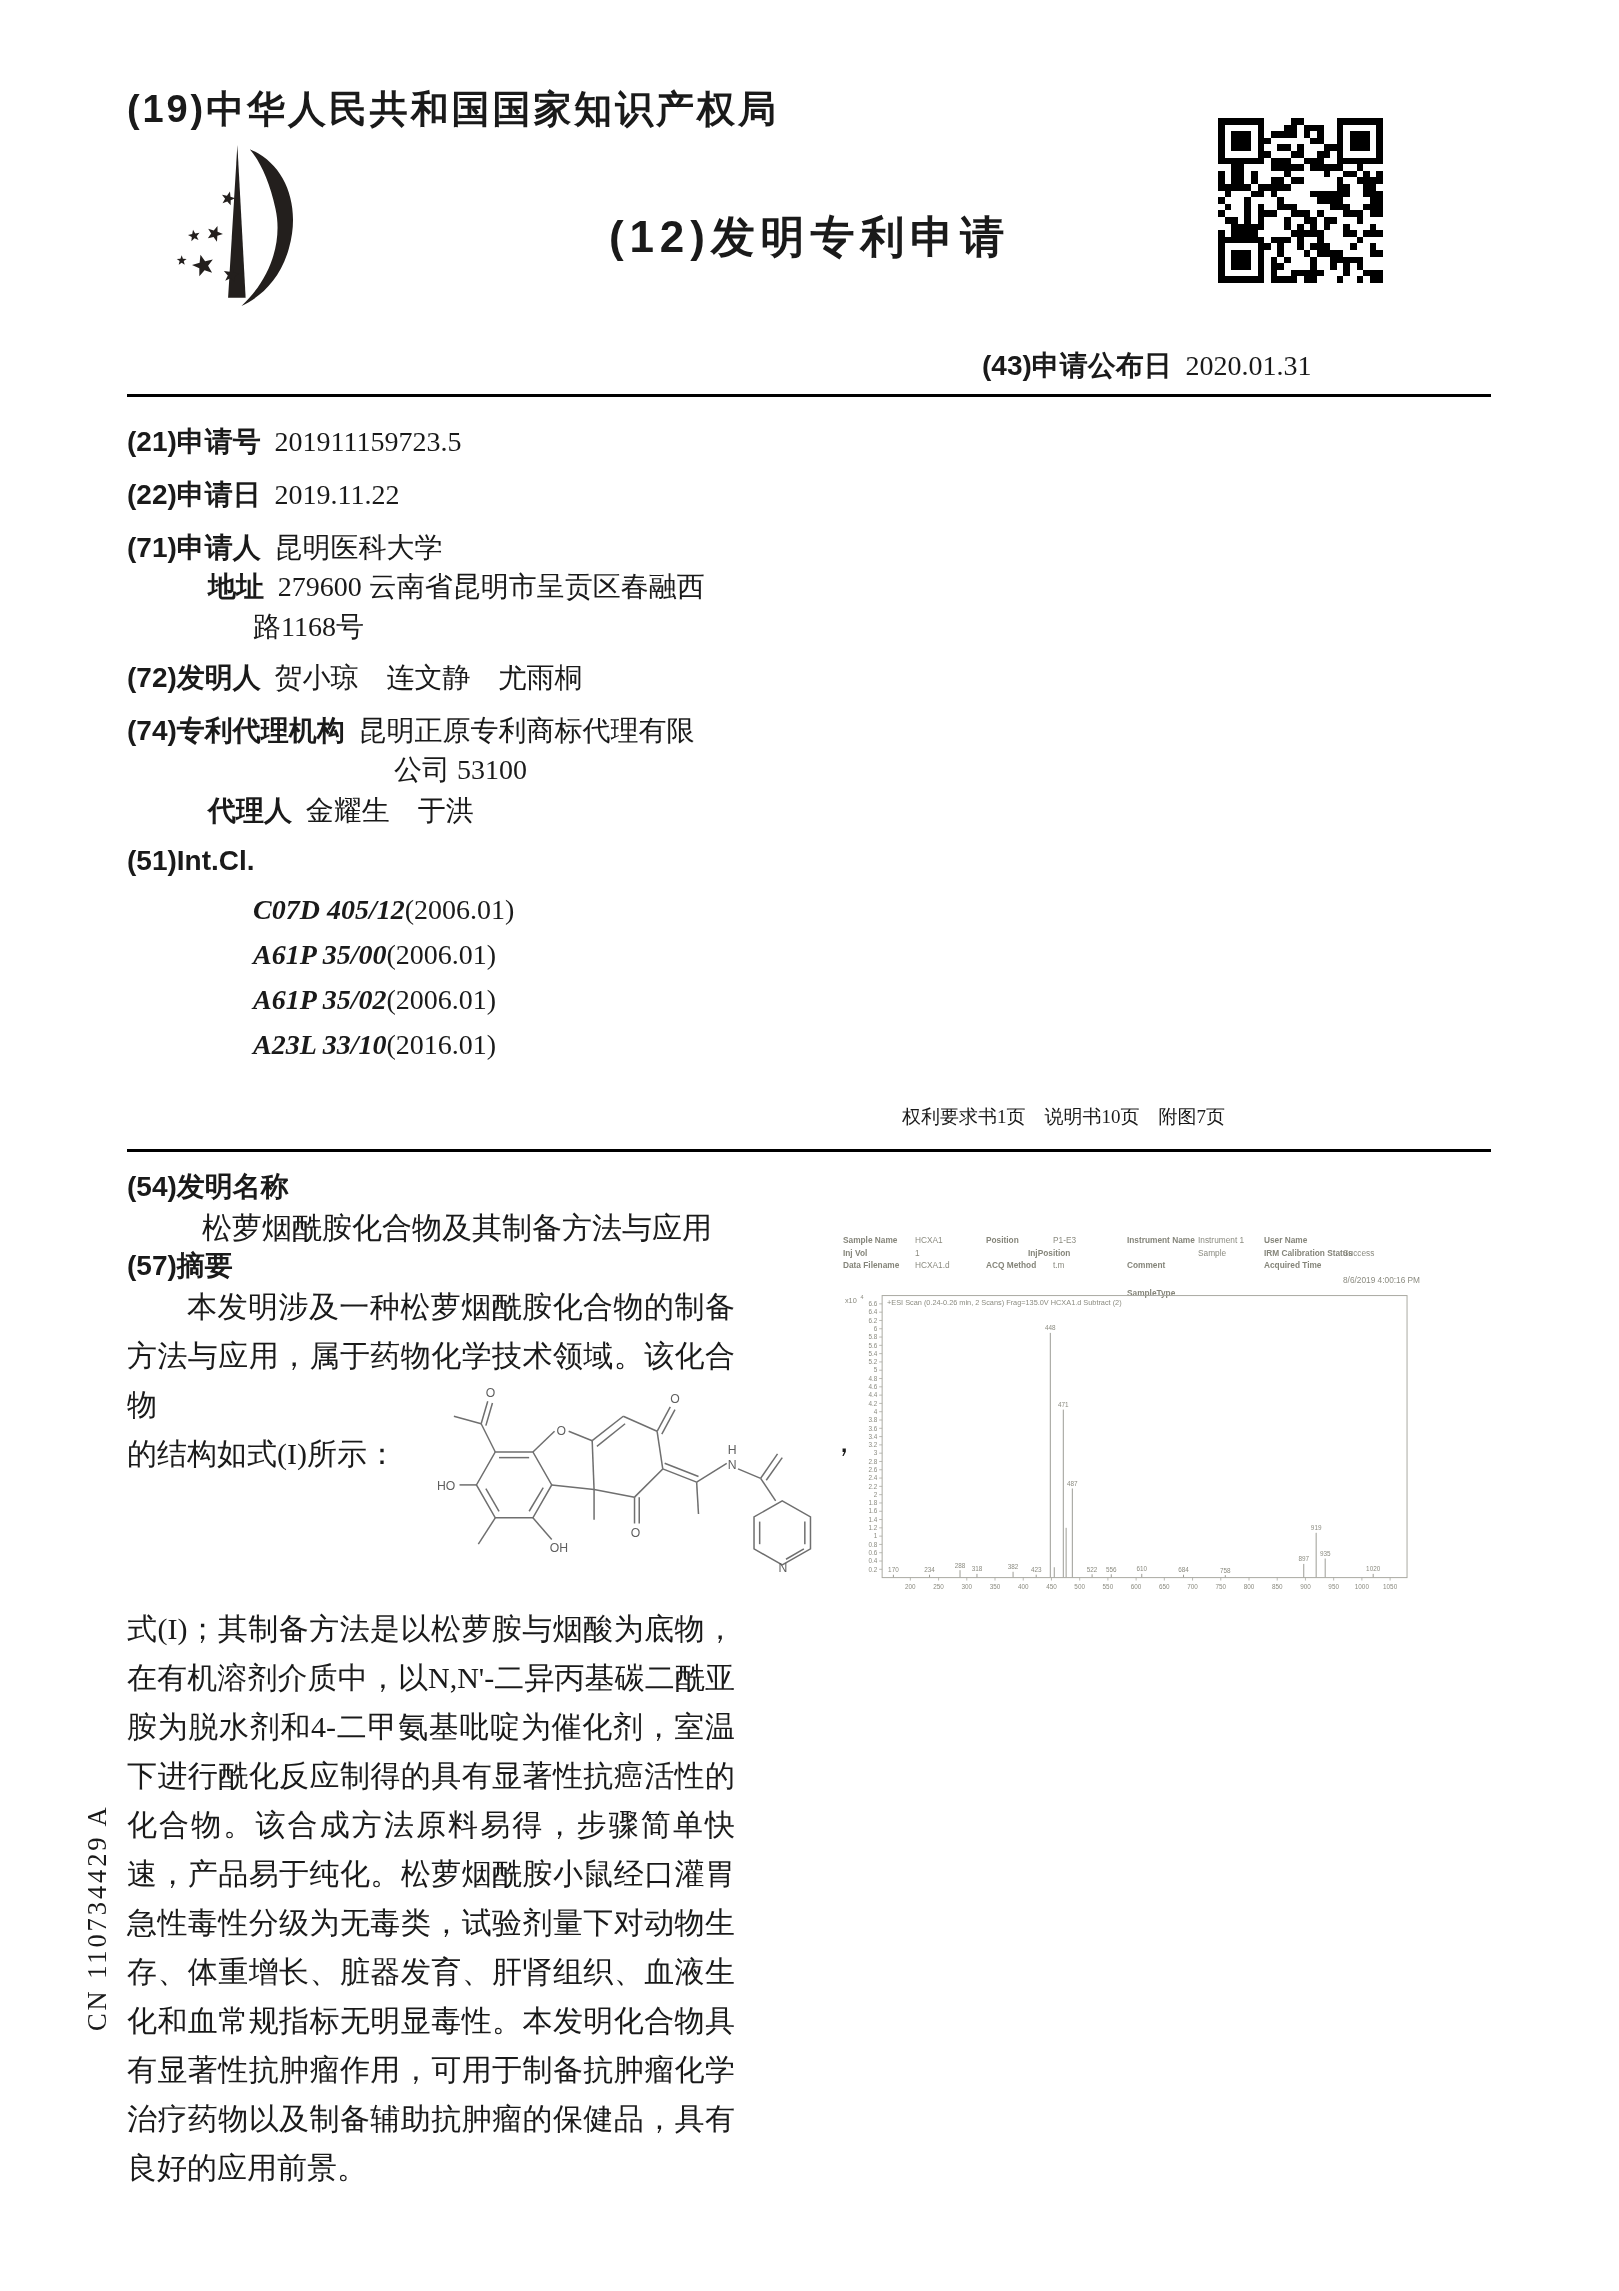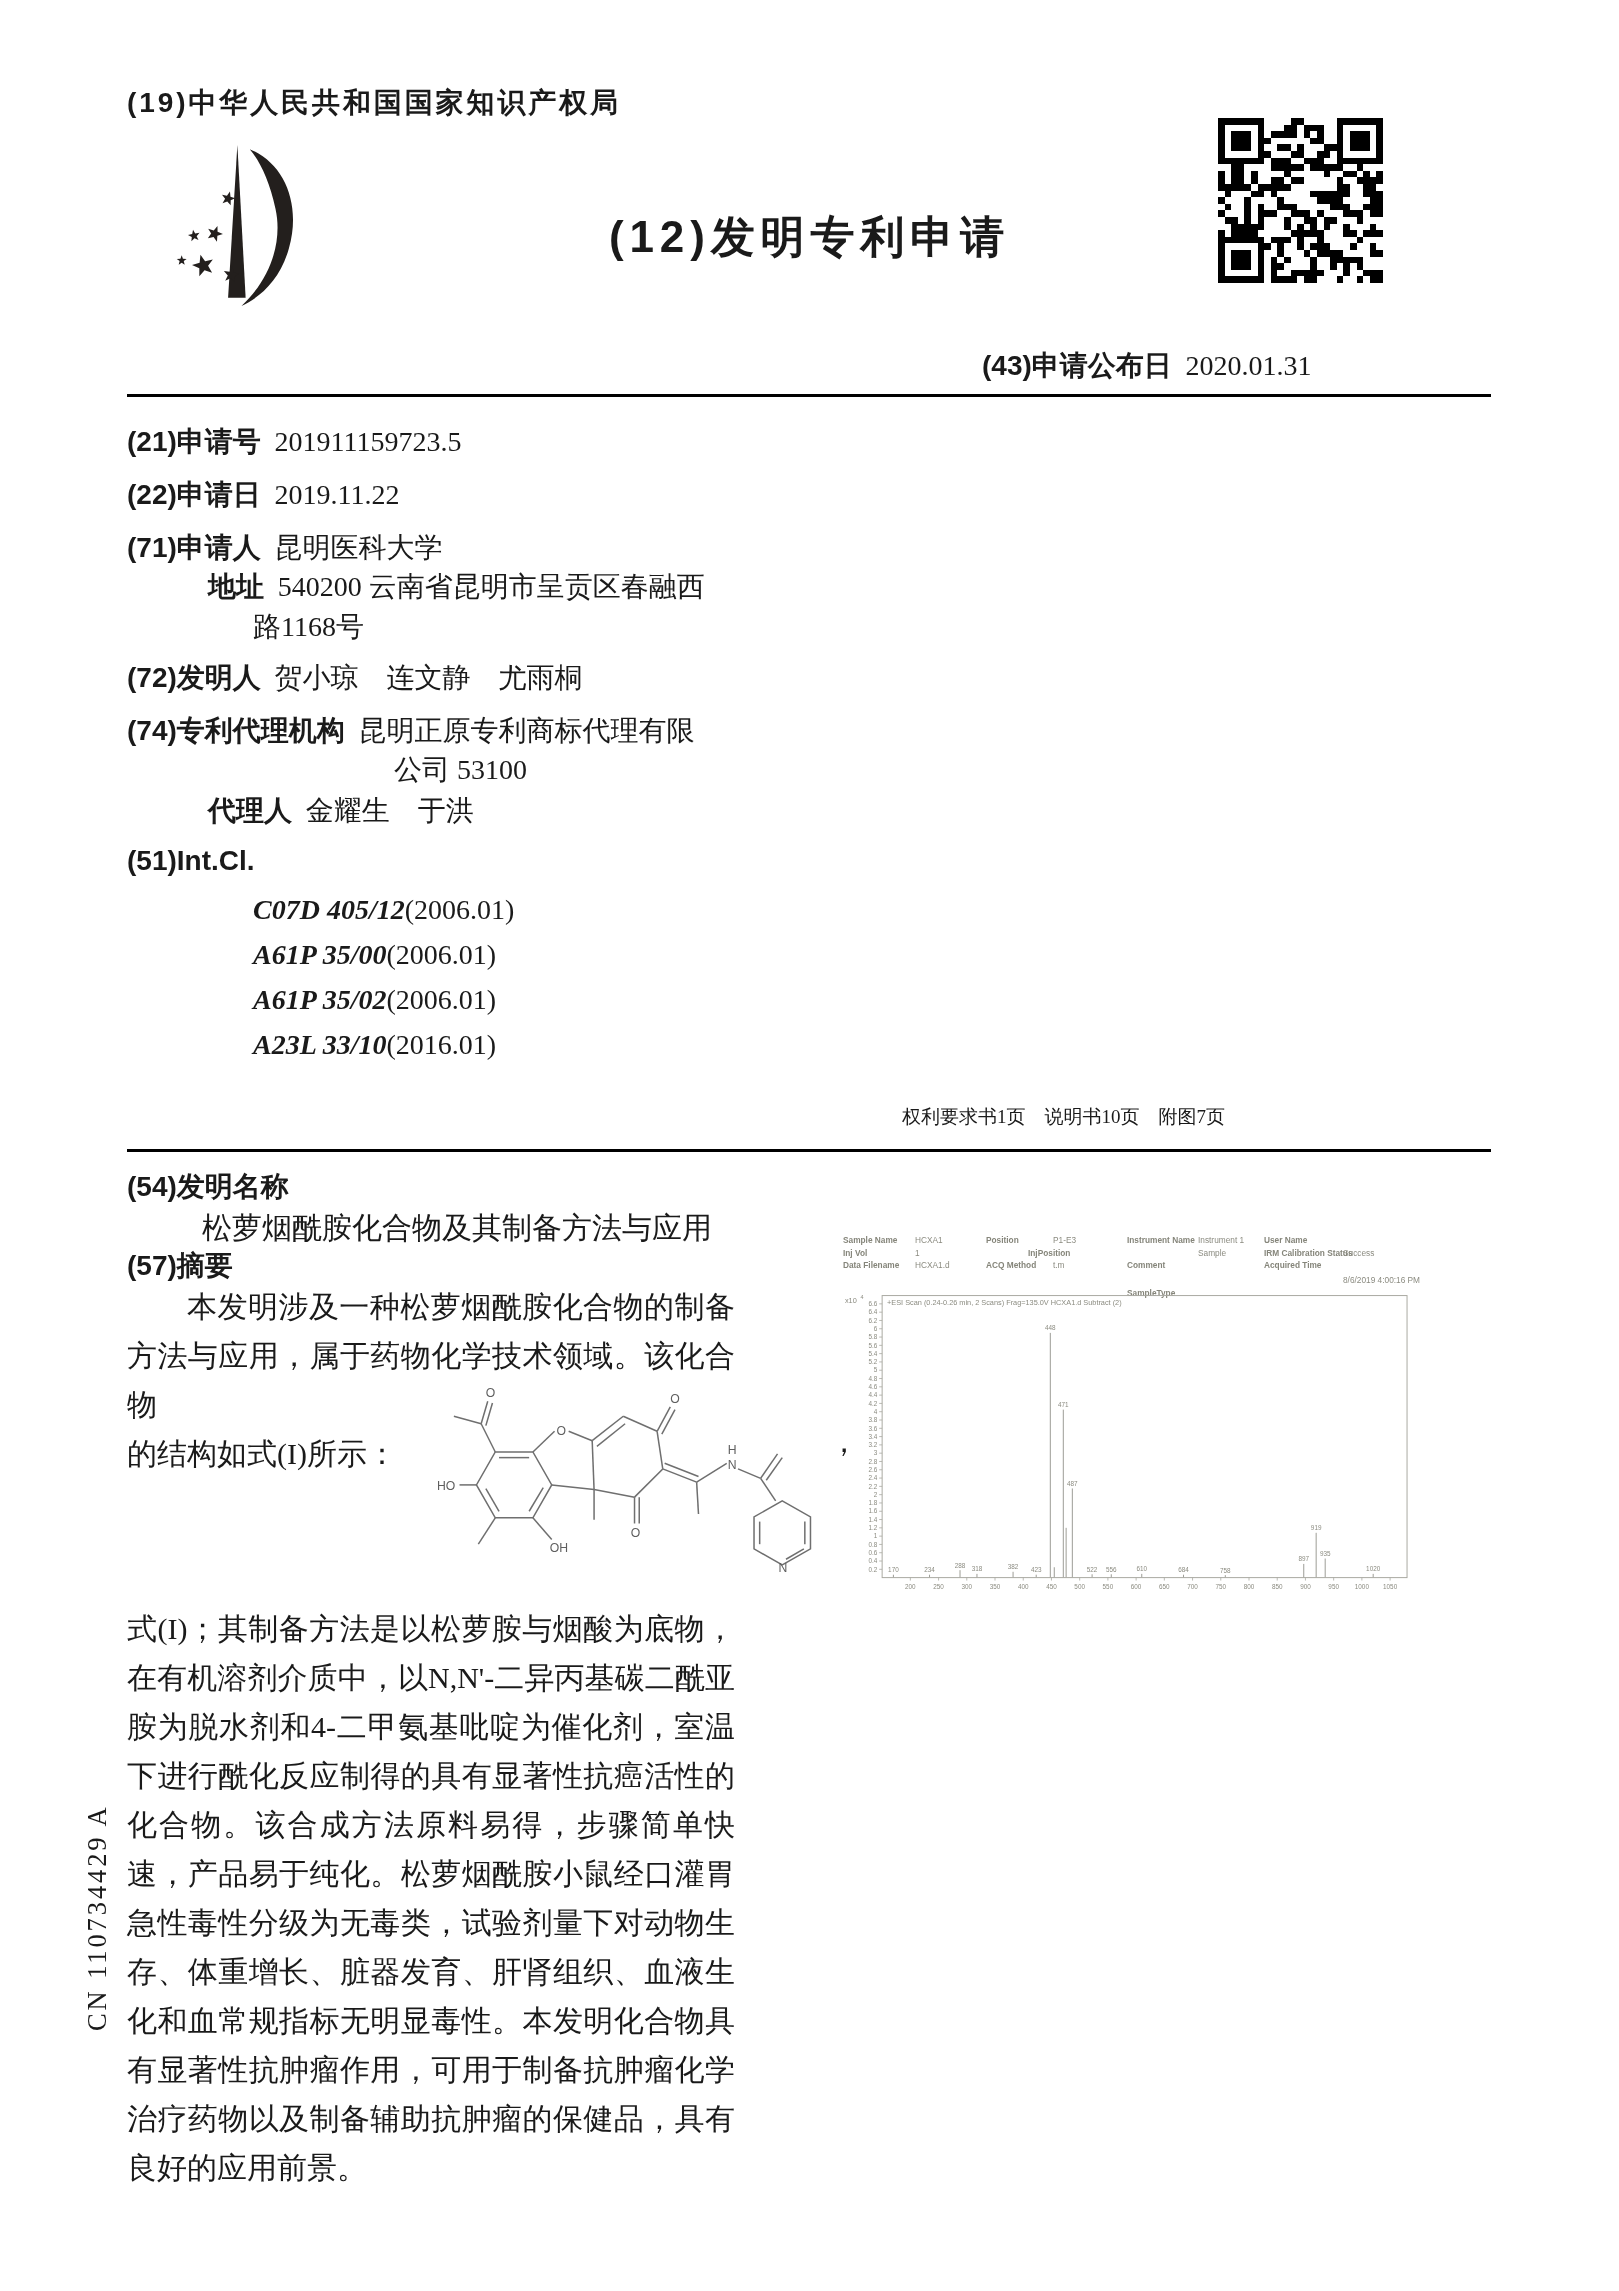--- a/index.html
+++ b/index.html
@@ -29,7 +29,7 @@
 
 <div id="page">
 
-  <div class="abs hei" style="left:127px;top:84px;font-size:28px;letter-spacing:2.9px;">(19)中华人民共和国国家知识产权局</div>
+  <div class="abs hei" style="left:127px;top:84px;font-size:38px;letter-spacing:2.9px;">(19)中华人民共和国国家知识产权局</div>
 
   <div class="abs" id="qr" style="left:1218px;top:118px;width:165px;height:165px;">
       <div class="b"></div>

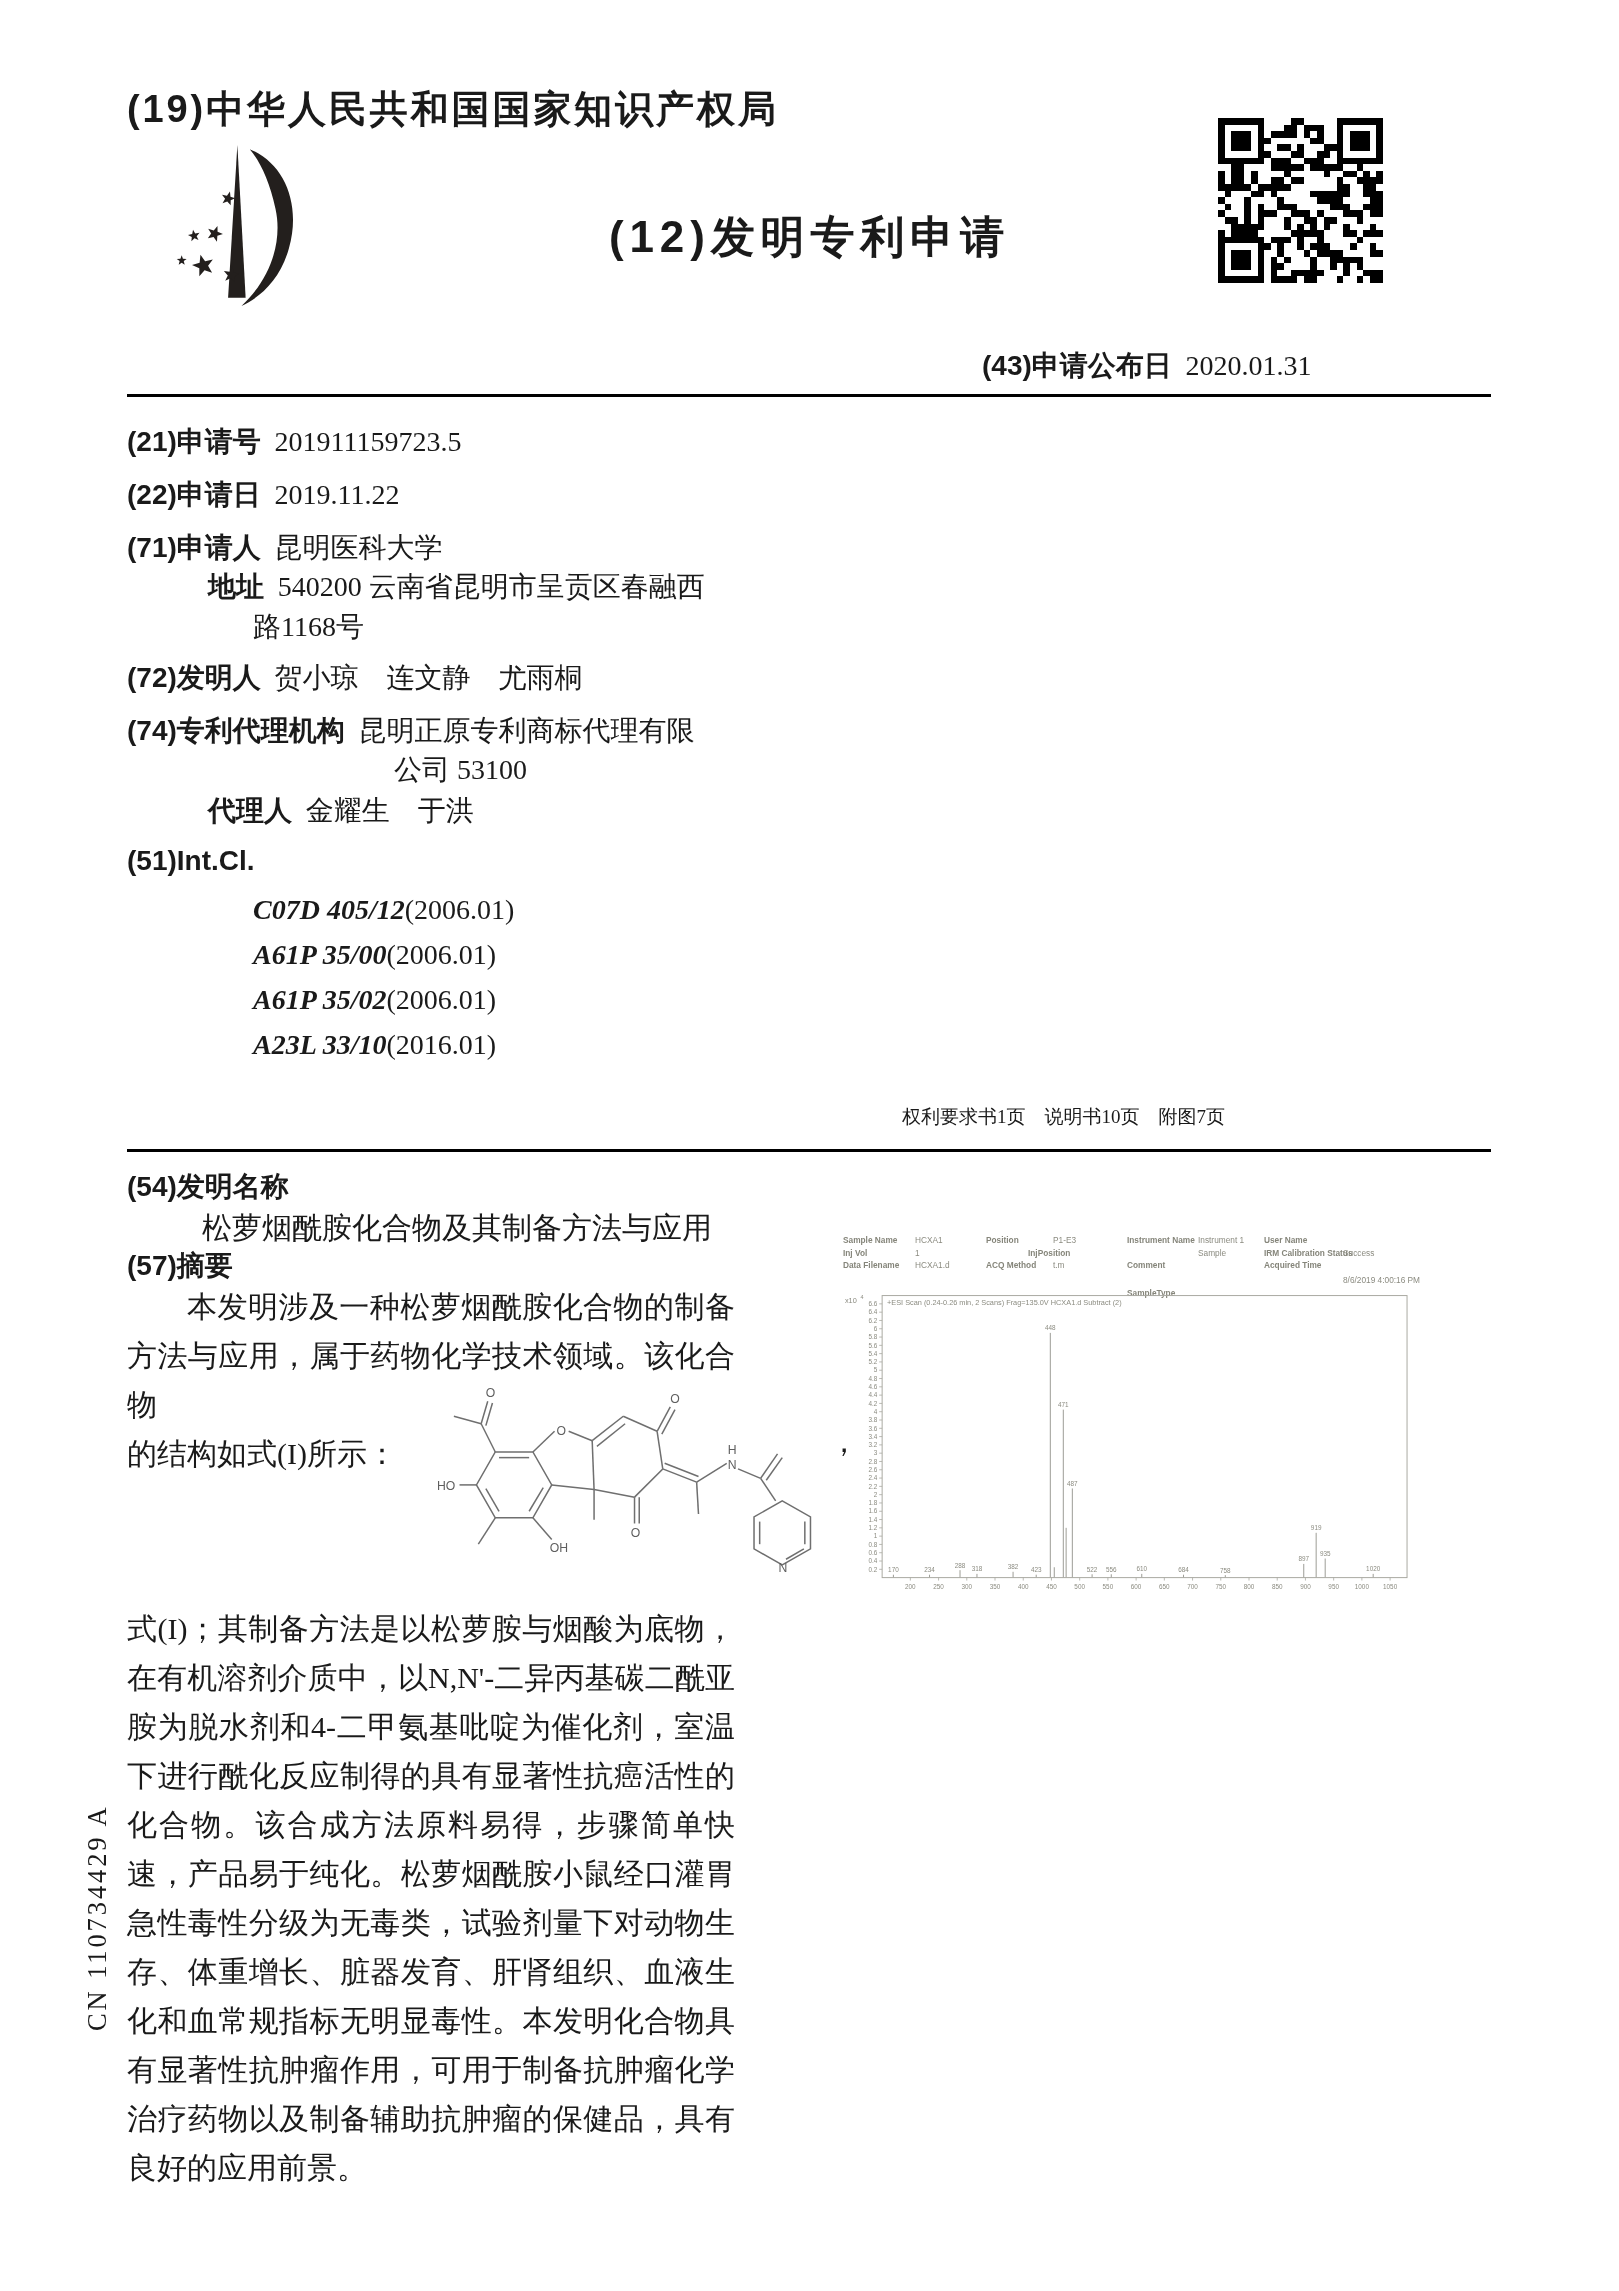--- a/index.html
+++ b/index.html
@@ -690,7 +690,7 @@
     <span class="blabel">(71)申请人</span><span class="bval">昆明医科大学</span>
   </div>
   <div class="abs row29" style="left:208px;top:568px;">
-    <span class="blabel">地址</span><span class="bval">540200 云南省昆明市呈贡区春融西</span>
+    <span class="blabel">地址</span><span class="bval">279600 云南省昆明市呈贡区春融西</span>
   </div>
   <div class="abs row29 song" style="left:253px;top:608px;font-size:28px;">路1168号</div>
   <div class="abs row29" style="left:127px;top:659px;">

